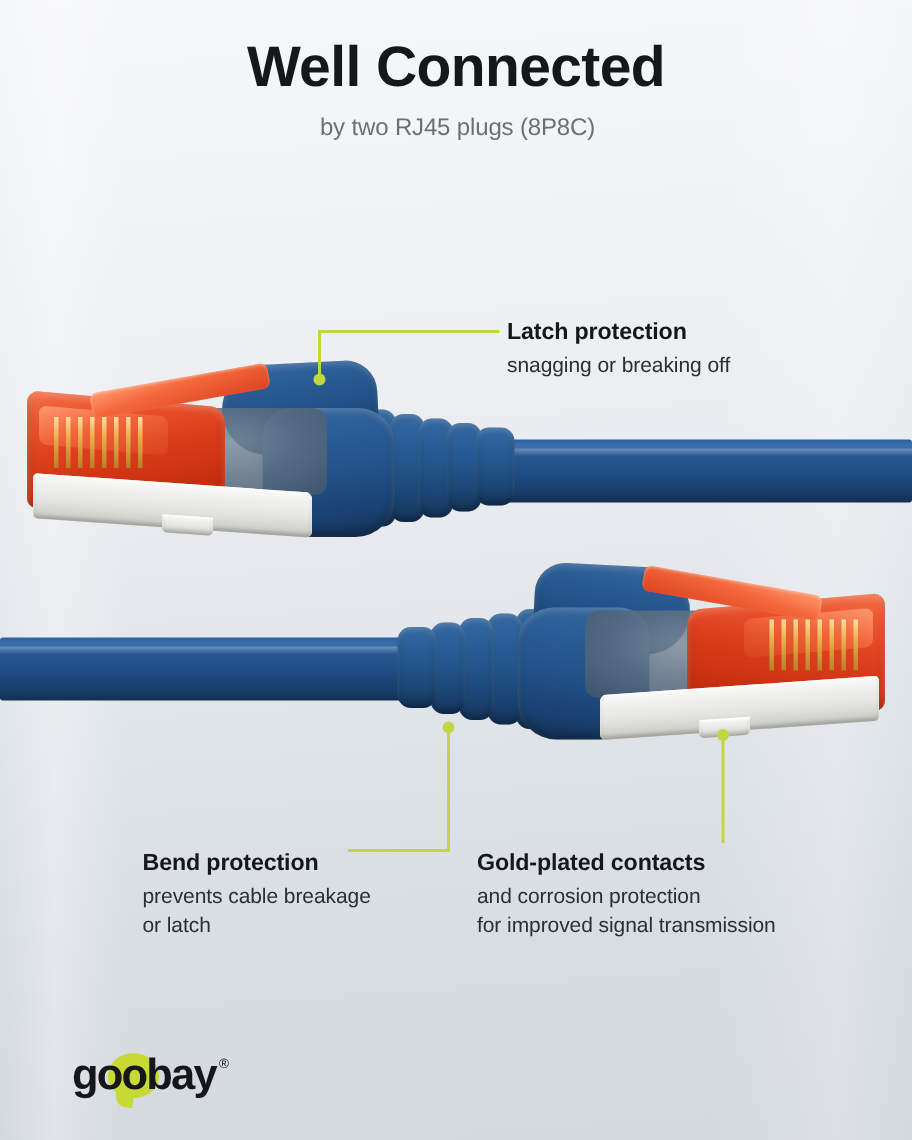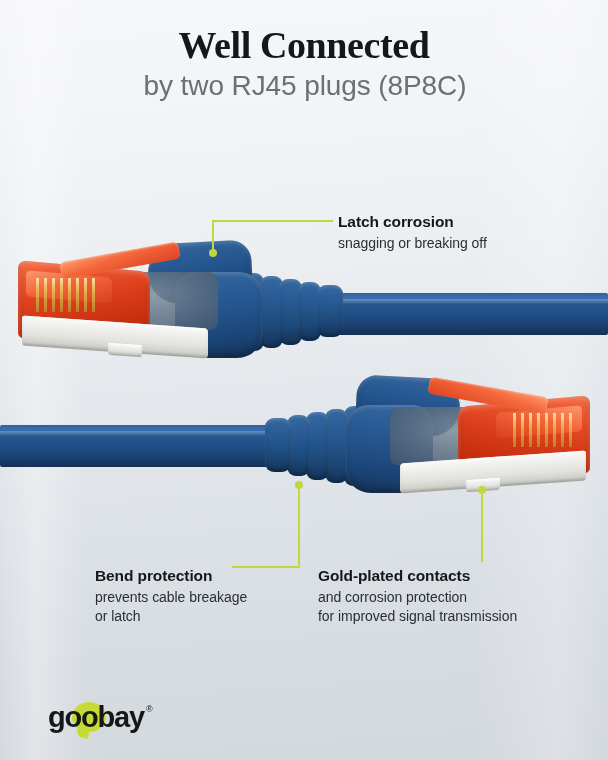--- a/index.html
+++ b/index.html
@@ -58,7 +58,6 @@
     letter-spacing: -0.4px;
     line-height: 46px;
     margin: 0;
-    font-family: Liberation Serif, serif;
   }
   .subtitle {
     font-size: 28px;

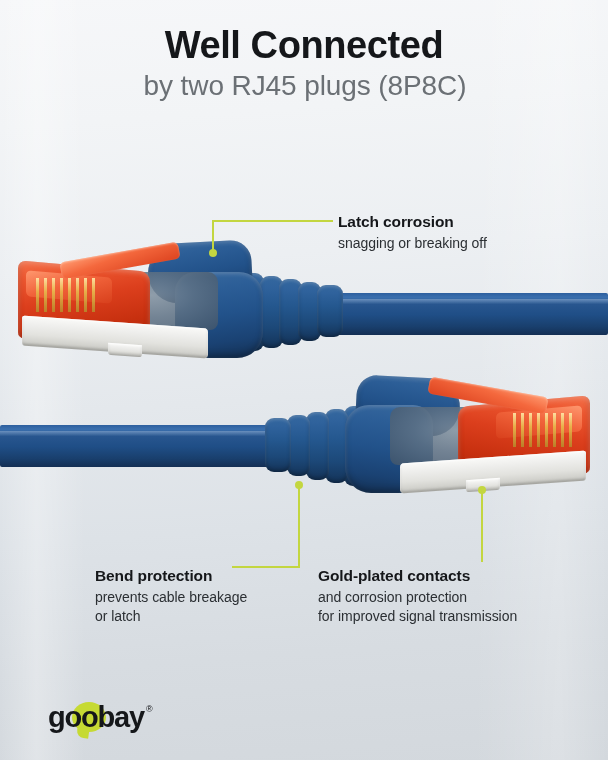--- a/index.html
+++ b/index.html
@@ -60,7 +60,7 @@
     margin: 0;
   }
   .subtitle {
-    font-size: 28px;
+    font-size: 16px;
     font-weight: normal;
     color: #6b7075;
     line-height: 32px;

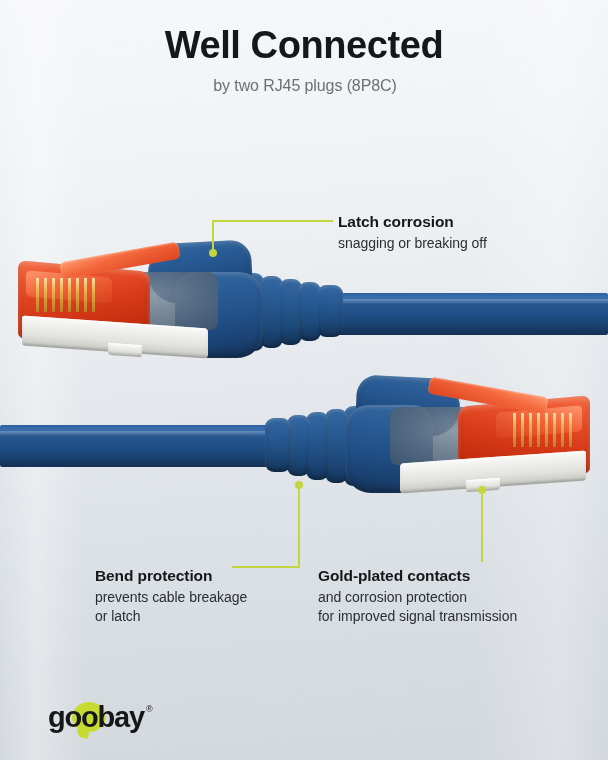--- a/index.html
+++ b/index.html
@@ -396,7 +396,7 @@
   </div>
 
   <div class="callout" id="callout-latch">
-    <div class="callout-title">Latch corrosion</div>
+    <div class="callout-title">Latch protection</div>
     <div class="callout-body">
       <div>snagging or breaking off</div>
     </div>

